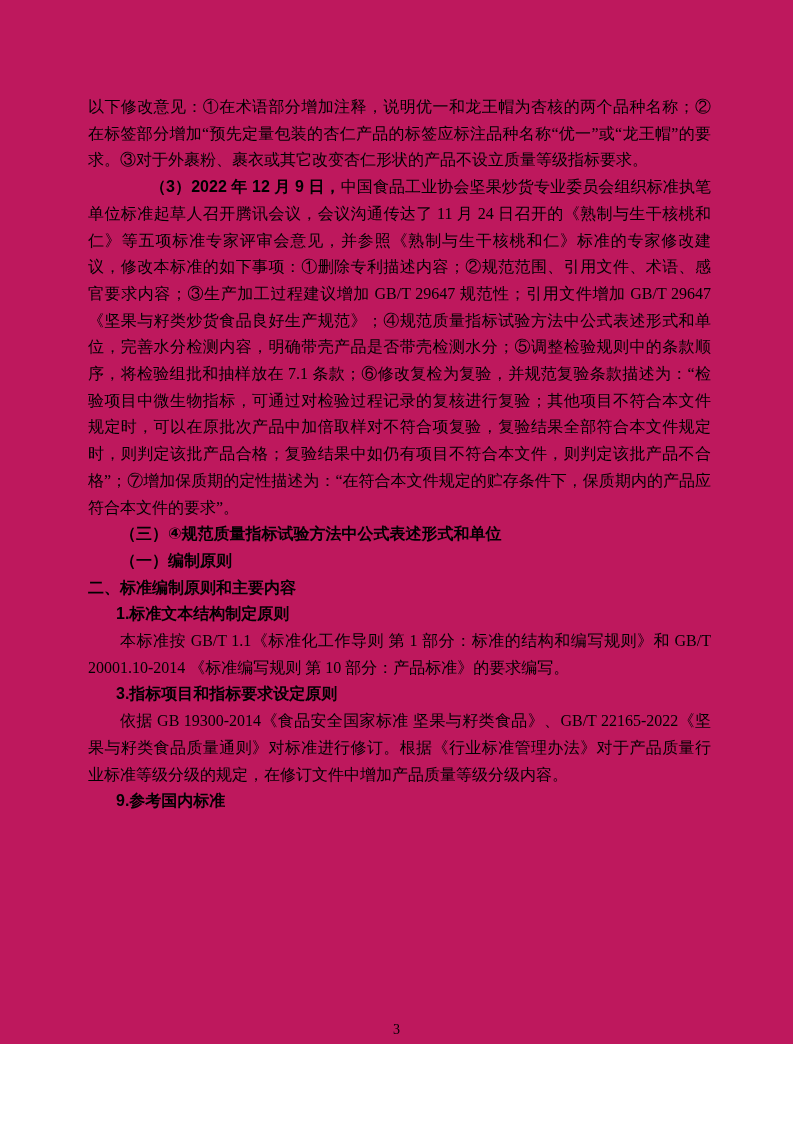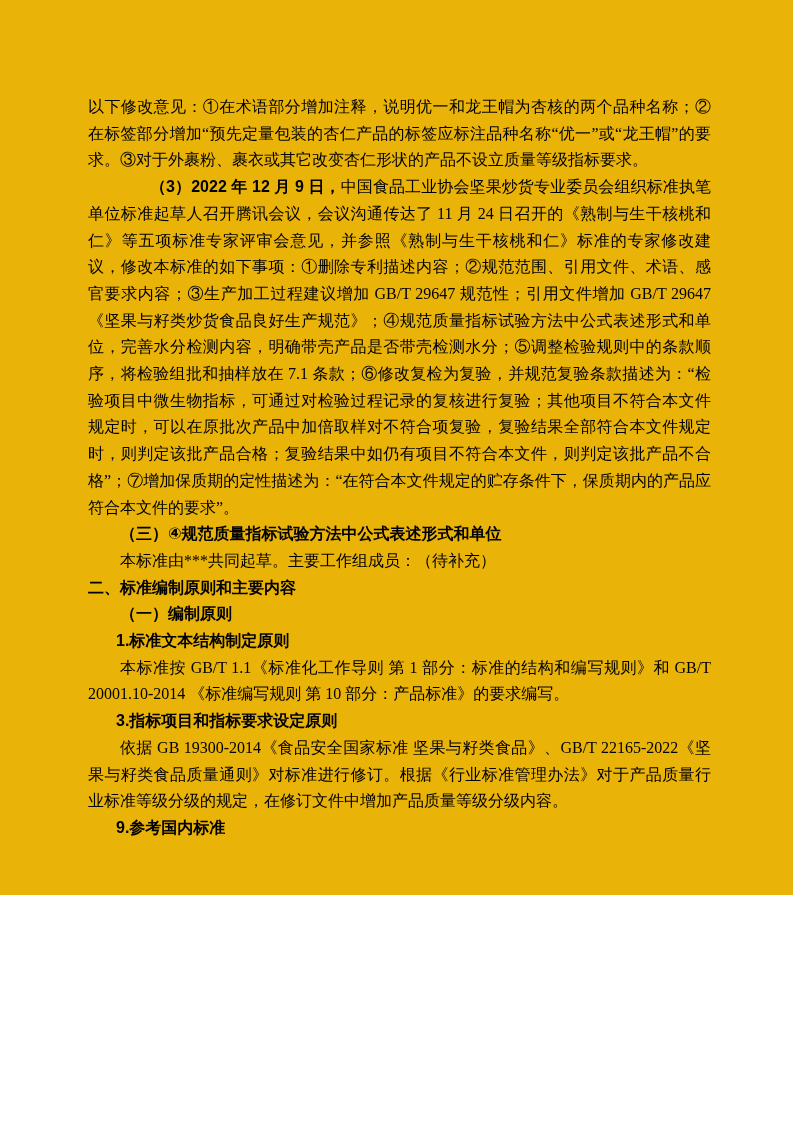--- a/index.html
+++ b/index.html
@@ -10,8 +10,8 @@
   .page {
     position: relative;
     width: 793px;
-    height: 895px;
-    background: #eab308;
+    height: 1044px;
+    background: #be185d;
     overflow: hidden;
   }
   .content {

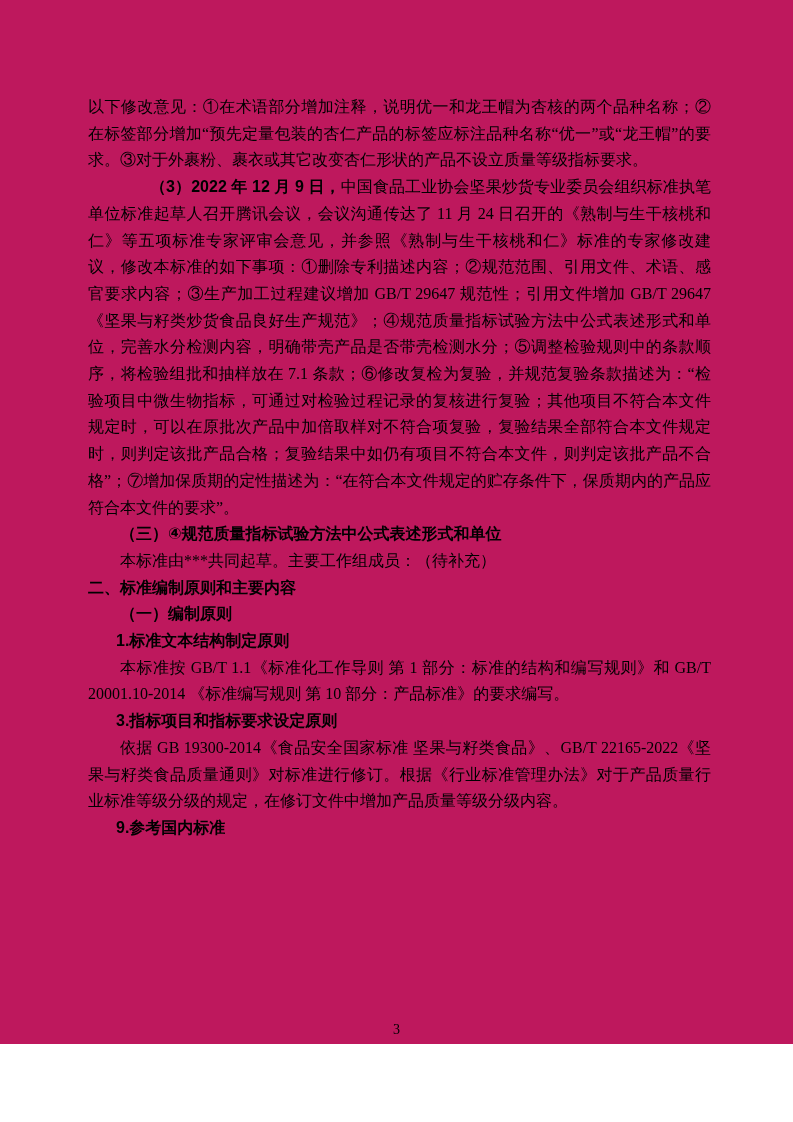--- a/index.html
+++ b/index.html
@@ -60,7 +60,6 @@
       <p class="body" style="text-indent: 0em;"><span>以下修改意见：①在术语部分增加注释，说明优一和龙王帽为杏核的两个品种名称；②在标签部分增加“预先定量包装的杏仁产品的标签应标注品种名称“优一”或“龙王帽”的要求。③对于外裹粉、裹衣或其它改变杏仁形状的产品不设立质量等级指标要求。</span></p>
       <p class="body" style="text-indent: 2em;"><span class="bold-run">（3）2022 年 12 月 9 日，</span><span>中国食品工业协会坚果炒货专业委员会组织标准执笔单位标准起草人召开腾讯会议，会议沟通传达了 11 月 24 日召开的《熟制与生干核桃和仁》等五项标准专家评审会意见，并参照《熟制与生干核桃和仁》标准的专家修改建议，修改本标准的如下事项：①删除专利描述内容；②规范范围、引用文件、术语、感官要求内容；③生产加工过程建议增加 GB/T 29647 规范性；引用文件增加 GB/T 29647《坚果与籽类炒货食品良好生产规范》；④规范质量指标试验方法中公式表述形式和单位，完善水分检测内容，明确带壳产品是否带壳检测水分；⑤调整检验规则中的条款顺序，将检验组批和抽样放在 7.1 条款；⑥修改复检为复验，并规范复验条款描述为：“检验项目中微生物指标，可通过对检验过程记录的复核进行复验；其他项目不符合本文件规定时，可以在原批次产品中加倍取样对不符合项复验，复验结果全部符合本文件规定时，则判定该批产品合格；复验结果中如仍有项目不符合本文件，则判定该批产品不合格”；⑦增加保质期的定性描述为：“在符合本文件规定的贮存条件下，保质期内的产品应符合本文件的要求”。</span></p>
       <p class="heading" style="text-indent: 2em;"><span>（三）④规范质量指标试验方法中公式表述形式和单位</span></p>
-      <p class="body" style="text-indent: 2em;"><span>本标准由***共同起草。主要工作组成员：（待补充）</span></p>
       <p class="heading" style="text-indent: 0em;"><span>二、标准编制原则和主要内容</span></p>
       <p class="heading" style="text-indent: 2em;"><span>（一）编制原则</span></p>
       <p class="heading" style="text-indent: 1.75em;"><span>1.标准文本结构制定原则</span></p>

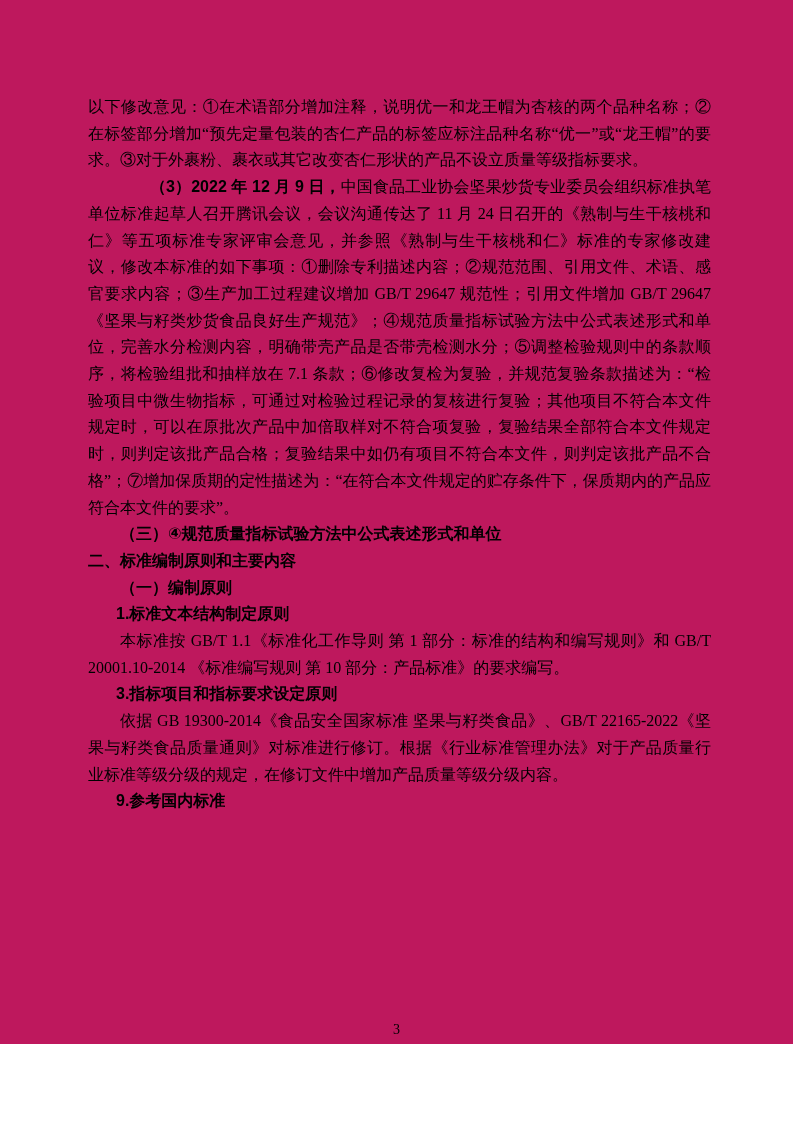--- a/index.html
+++ b/index.html
@@ -60,8 +60,8 @@
       <p class="body" style="text-indent: 0em;"><span>以下修改意见：①在术语部分增加注释，说明优一和龙王帽为杏核的两个品种名称；②在标签部分增加“预先定量包装的杏仁产品的标签应标注品种名称“优一”或“龙王帽”的要求。③对于外裹粉、裹衣或其它改变杏仁形状的产品不设立质量等级指标要求。</span></p>
       <p class="body" style="text-indent: 2em;"><span class="bold-run">（3）2022 年 12 月 9 日，</span><span>中国食品工业协会坚果炒货专业委员会组织标准执笔单位标准起草人召开腾讯会议，会议沟通传达了 11 月 24 日召开的《熟制与生干核桃和仁》等五项标准专家评审会意见，并参照《熟制与生干核桃和仁》标准的专家修改建议，修改本标准的如下事项：①删除专利描述内容；②规范范围、引用文件、术语、感官要求内容；③生产加工过程建议增加 GB/T 29647 规范性；引用文件增加 GB/T 29647《坚果与籽类炒货食品良好生产规范》；④规范质量指标试验方法中公式表述形式和单位，完善水分检测内容，明确带壳产品是否带壳检测水分；⑤调整检验规则中的条款顺序，将检验组批和抽样放在 7.1 条款；⑥修改复检为复验，并规范复验条款描述为：“检验项目中微生物指标，可通过对检验过程记录的复核进行复验；其他项目不符合本文件规定时，可以在原批次产品中加倍取样对不符合项复验，复验结果全部符合本文件规定时，则判定该批产品合格；复验结果中如仍有项目不符合本文件，则判定该批产品不合格”；⑦增加保质期的定性描述为：“在符合本文件规定的贮存条件下，保质期内的产品应符合本文件的要求”。</span></p>
       <p class="heading" style="text-indent: 2em;"><span>（三）④规范质量指标试验方法中公式表述形式和单位</span></p>
+      <p class="heading" style="text-indent: 2em;"><span>（一）编制原则</span></p>
       <p class="heading" style="text-indent: 0em;"><span>二、标准编制原则和主要内容</span></p>
-      <p class="heading" style="text-indent: 2em;"><span>（一）编制原则</span></p>
       <p class="heading" style="text-indent: 1.75em;"><span>1.标准文本结构制定原则</span></p>
       <p class="body" style="text-indent: 2em;"><span>本标准按 GB/T 1.1《标准化工作导则 第 1 部分：标准的结构和编写规则》和 GB/T 20001.10-2014 《标准编写规则 第 10 部分：产品标准》的要求编写。</span></p>
       <p class="heading" style="text-indent: 1.75em;"><span>3.指标项目和指标要求设定原则</span></p>

